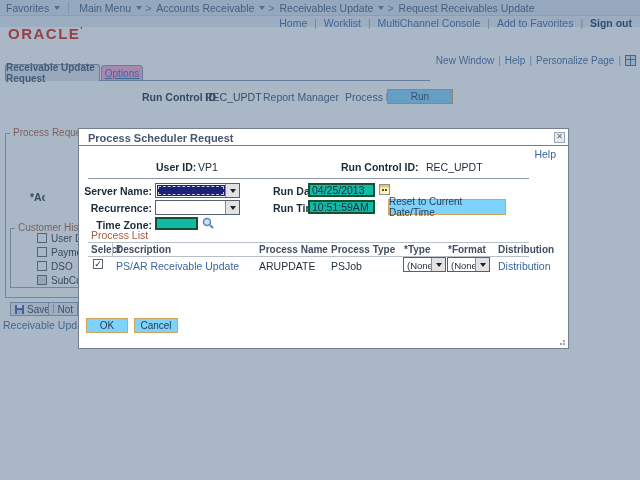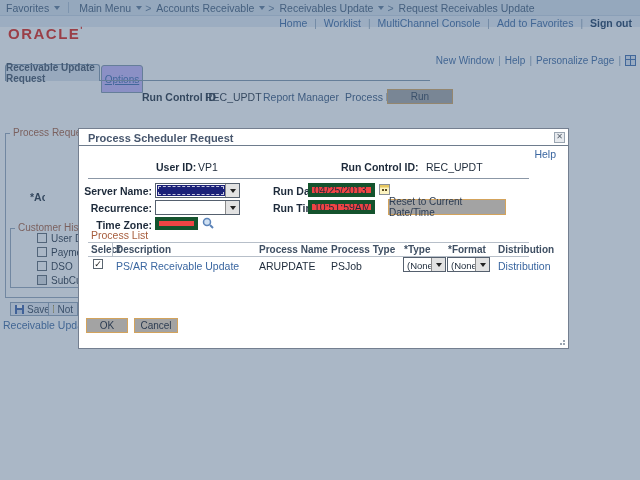--- a/index.html
+++ b/index.html
@@ -30,7 +30,7 @@
   .tab{box-sizing:border-box;height:17px;border:1px solid #7e93ab;border-radius:3px 3px 0 0;
        display:flex;align-items:center;justify-content:center;font-size:10px;}
   #tab1{left:5px;top:64px;width:95px;background:#dde5ef;font-weight:bold;color:#3f4f63;border-bottom:none;z-index:2;}
-  #tab2{left:101px;top:65px;width:42px;height:28px;background:#c4b5fd;color:#3a68ac;}
+  #tab2{left:101px;top:65px;width:42px;height:16px;background:#f9a8d4;color:#3a68ac;}
   #tab2 span{text-decoration:underline;}
   #tabline{left:5px;top:80px;width:425px;height:1px;background:#7e93ab;z-index:1;}
   

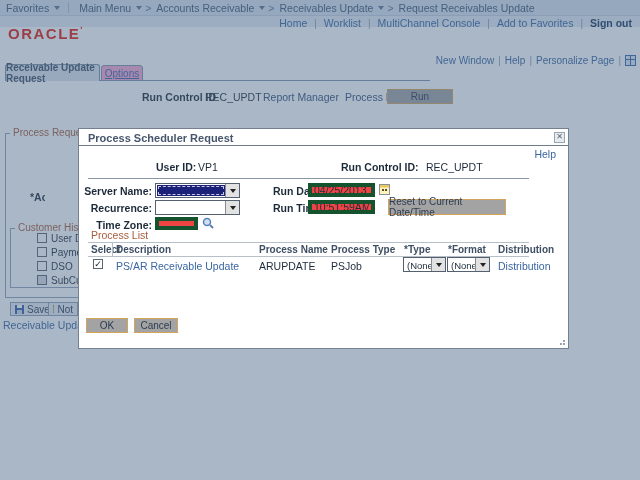--- a/index.html
+++ b/index.html
@@ -34,7 +34,7 @@
   #tab2 span{text-decoration:underline;}
   #tabline{left:5px;top:80px;width:425px;height:1px;background:#7e93ab;z-index:1;}
   
-  .btn-tan{box-sizing:border-box;background:#a3a3a3;border:1px solid #d3a35c;color:#2c3c52;
+  .btn-tan{box-sizing:border-box;background:#7dd3fc;border:1px solid #d3a35c;color:#2c3c52;
            font-size:10px;display:flex;align-items:center;justify-content:center;cursor:pointer;}
   .btn-gray{box-sizing:border-box;background:#e8edf3;border:1px solid #8fa1b5;color:#2c3c52;
             font-size:10px;display:flex;align-items:center;gap:3px;padding:0 4px;cursor:pointer;}

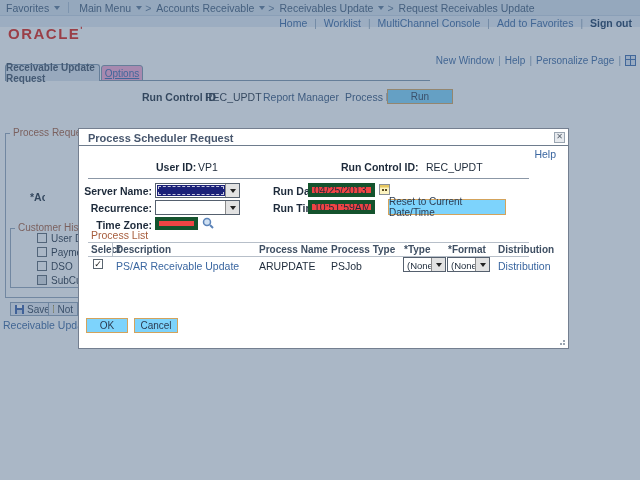--- a/index.html
+++ b/index.html
@@ -53,7 +53,7 @@
   #dlg-close{right:3px;top:3px;width:11px;height:11px;background:#e7eaee;border:1px solid #9aa5b1;
              box-sizing:border-box;font-size:8px;line-height:8px;text-align:center;color:#5a6470;cursor:pointer;}
   .hr{height:1px;background:#8b97a6;}
-  input.field{position:absolute;box-sizing:border-box;border:4px solid #14532d;background:#ef4444;
+  input.field{position:absolute;box-sizing:border-box;border:2px solid #14532d;background:#14b8a6;
               font-family:"Liberation Sans",sans-serif;font-size:10.5px;color:#1d2a3a;padding:1px 2px;}
   .dd{position:absolute;box-sizing:border-box;border:1px solid #55606e;background:#fff;}
   .dd-fill{position:absolute;left:1px;top:1px;bottom:1px;right:14px;}

